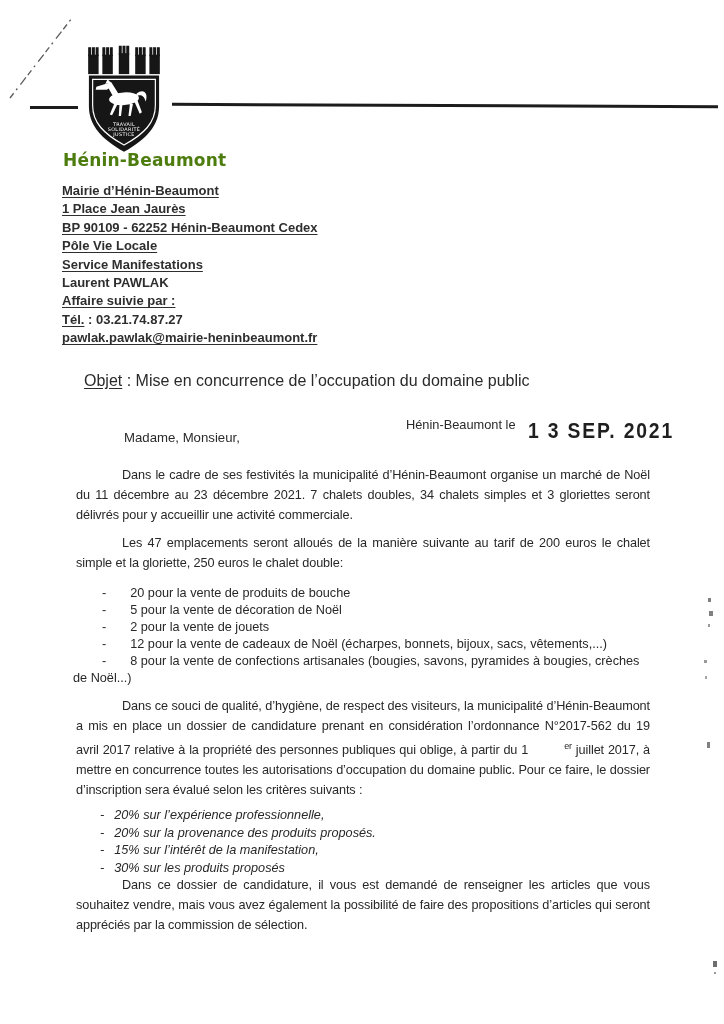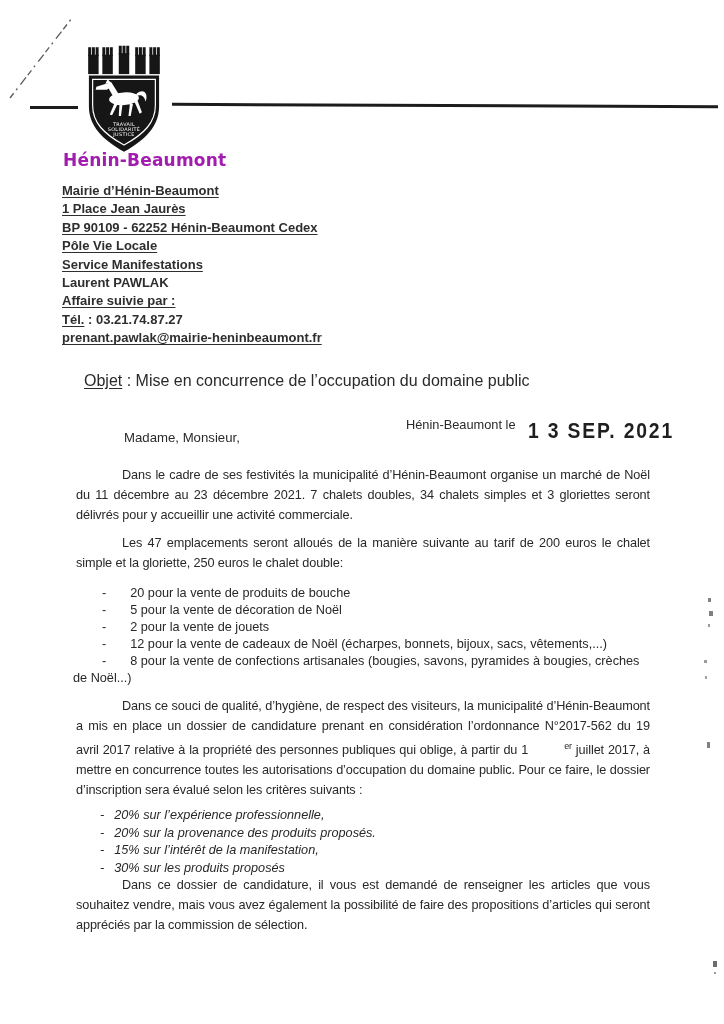--- a/index.html
+++ b/index.html
@@ -17,7 +17,7 @@
   .crest { position:absolute; left:86px; top:42px; width:76px; height:112px; }
   .logo-name {
     position:absolute; left:63px; top:150px; font-size:17px; font-weight:bold;
-    color:#a21caf; font-family:"DejaVu Sans", sans-serif; letter-spacing:0.2px;
+    color:#4d7c0f; font-family:"DejaVu Sans", sans-serif; letter-spacing:0.2px;
   }
   
   .sender { position:absolute; left:62px; top:182px; font-size:13px; font-weight:bold; line-height:18.4px; color:#2e2e2e; }

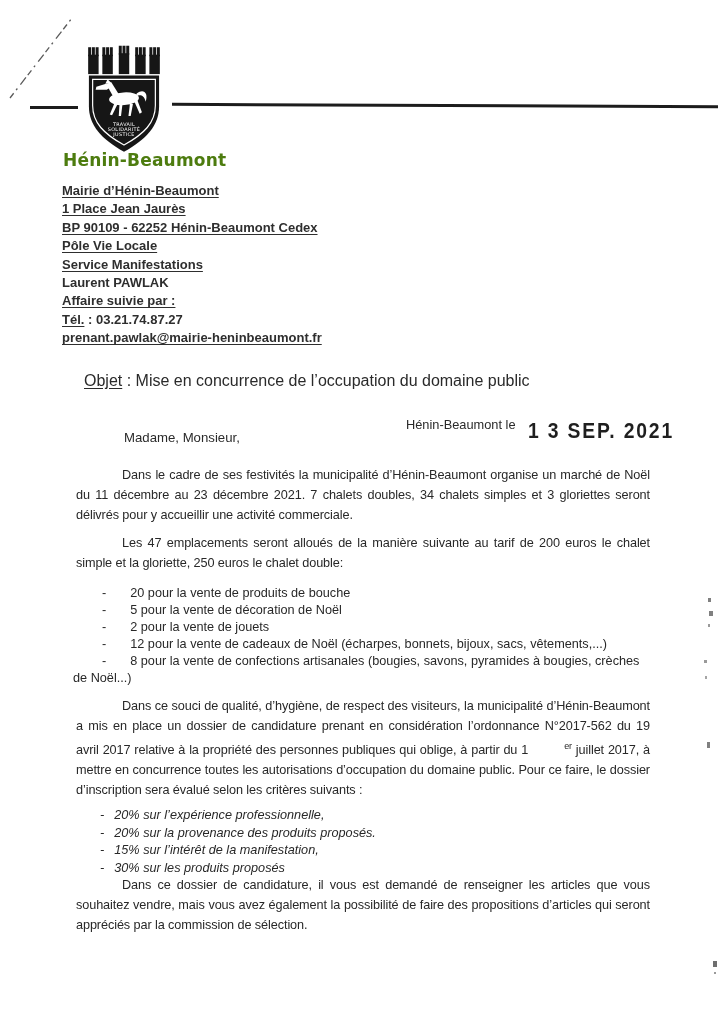--- a/index.html
+++ b/index.html
@@ -128,7 +128,7 @@
 
       <div class="sender-line"><span class="ul">Tél.</span><span> : 03.21.74.87.27</span></div>
 
-      <div class="sender-line"><span class="ul">prenant.pawlak@mairie-heninbeaumont.fr</span></div>
+      <div class="sender-line"><span class="ul">pawlak.pawlak@mairie-heninbeaumont.fr</span></div>
     </div>
 
   <div class="subject">

